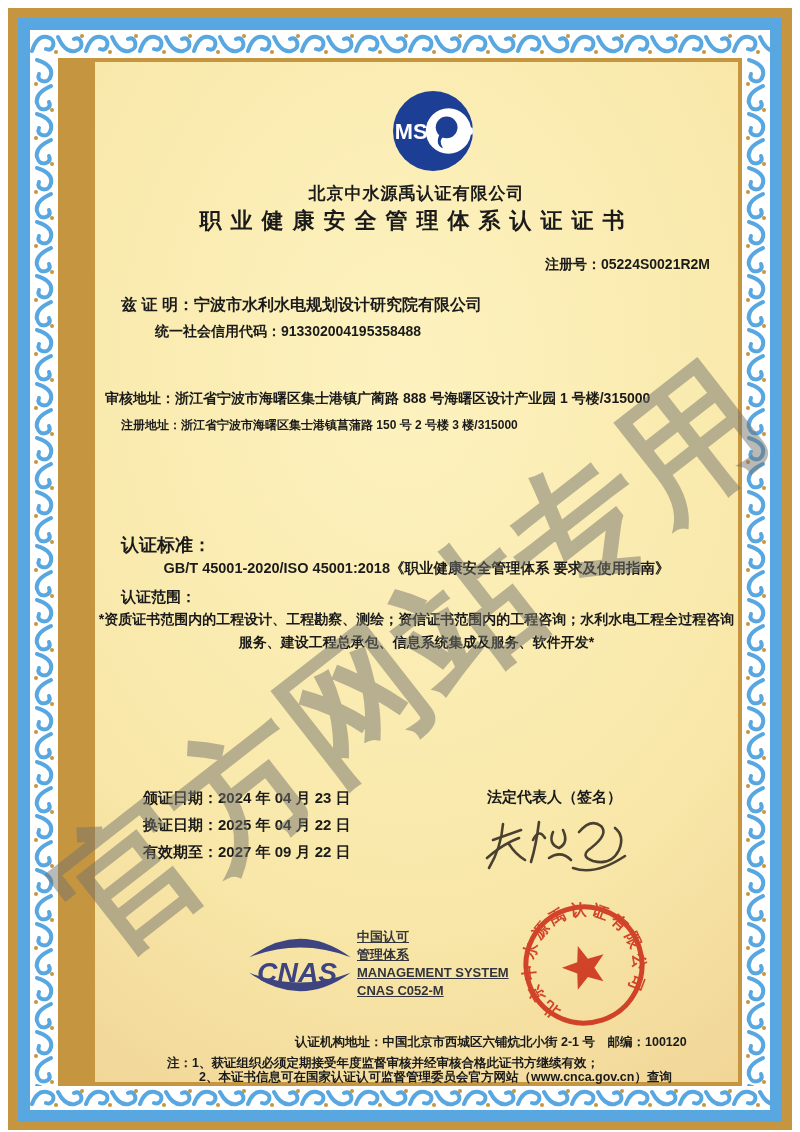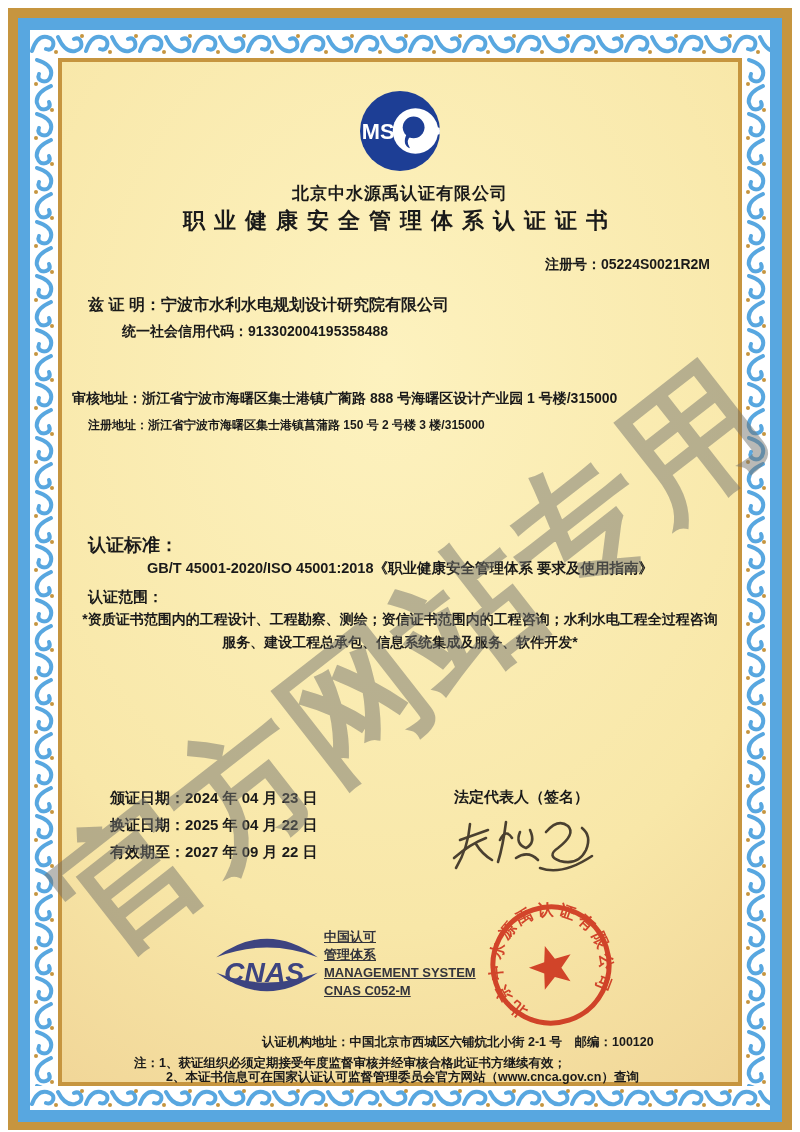--- a/index.html
+++ b/index.html
@@ -15,7 +15,7 @@
   .gold2 { inset:58px 58px 46px 58px; background:#c6953f; }
   .content { position:absolute; inset:62px 62px 50px 62px;
     background: radial-gradient(ellipse 130% 110% at 48% 30%,
-      #fdf2bf 0%, #f8e7a8 50%, #efd294 80%, #e3bf7a 100%); }
+      #fdf2bf 0%, #f8e7a8 50%, #efd294 80%, #e3bf7a 100%); margin-left: 33px; }
   svg.ornate { position:absolute; display:block; }
   .ornate-top    { left:30px; top:30px; }
   .ornate-bottom { left:30px; top:1086px; }

